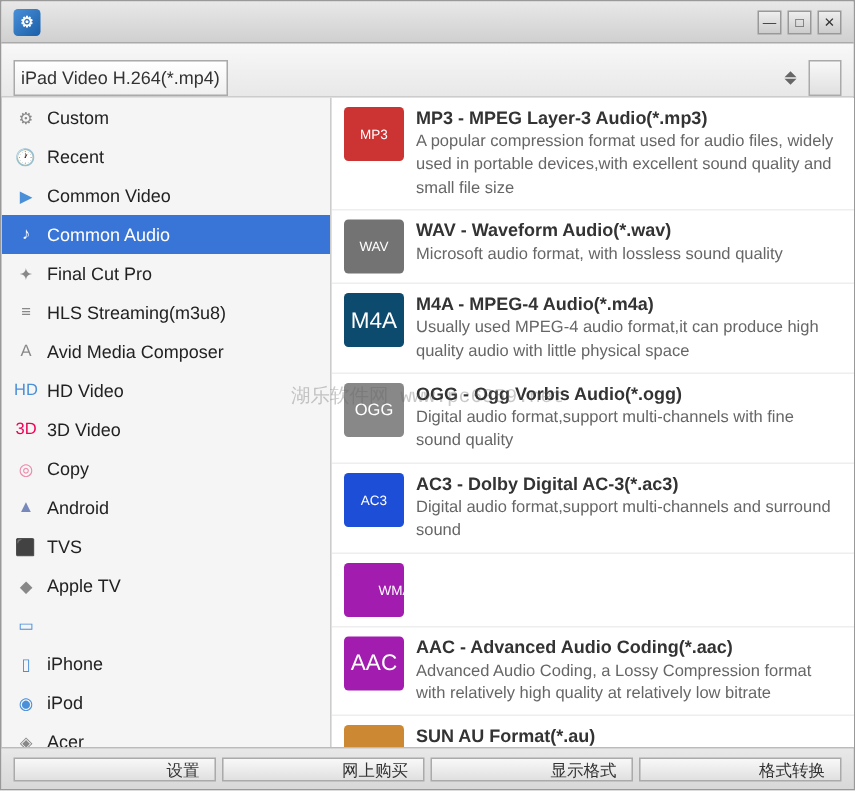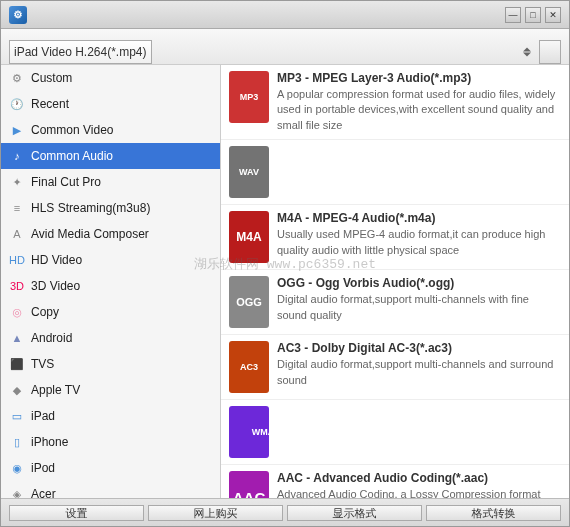--- a/index.html
+++ b/index.html
@@ -180,14 +180,14 @@
     }
     .format-thumb {
       width: 40px;
-      height: 52px;
+      height: 36px;
       flex-shrink: 0;
       display: flex;
       align-items: center;
       justify-content: center;
       border-radius: 3px;
       font-size: 8px;
-      font-weight: bold;
+      font-weight: normal;
       color: white;
     }
     .format-info {

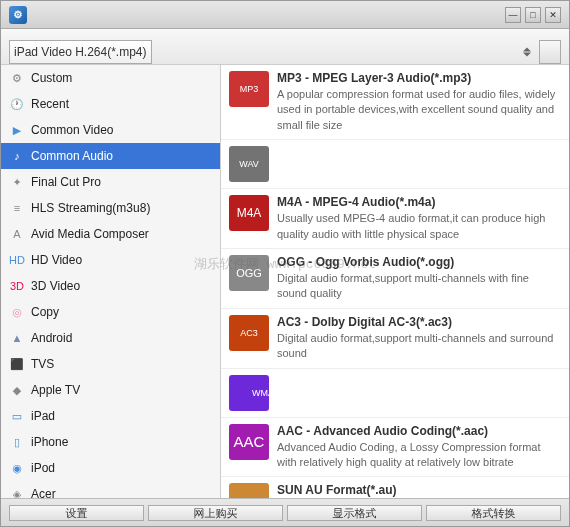--- a/index.html
+++ b/index.html
@@ -360,6 +360,10 @@
         </div>
         <div class="format-item">
           <div class="format-thumb" style="background: #737373; font-size: 9px;">WAV</div>
+          <div class="format-info">
+            <div class="format-title">WAV - Waveform Audio(*.wav)</div>
+            <div class="format-desc">Microsoft audio format, with lossless sound quality</div>
+          </div>
         </div>
         <div class="format-item">
           <div class="format-thumb" style="background: #b91c1c; font-size: 12px;">M4A</div>

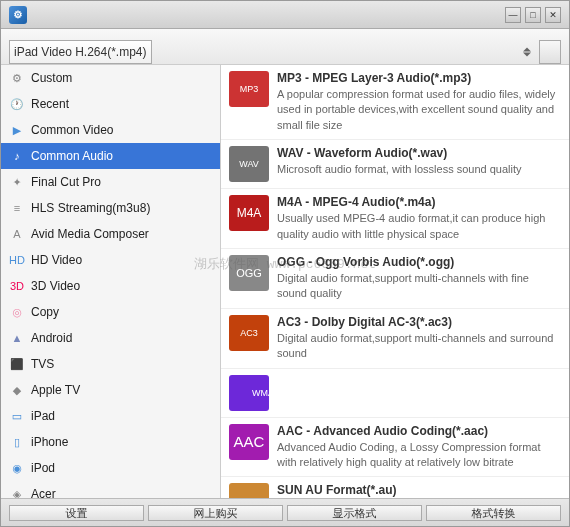--- a/index.html
+++ b/index.html
@@ -366,7 +366,7 @@
           </div>
         </div>
         <div class="format-item">
-          <div class="format-thumb" style="background: #b91c1c; font-size: 12px;">M4A</div>
+          <div class="format-thumb" style="background: #0c4a6e; font-size: 15px;">M4A</div>
           <div class="format-info">
             <div class="format-title">M4A - MPEG-4 Audio(*.m4a)</div>
             <div class="format-desc">Usually used MPEG-4 audio format,it can produce high quality audio with little physical space</div>

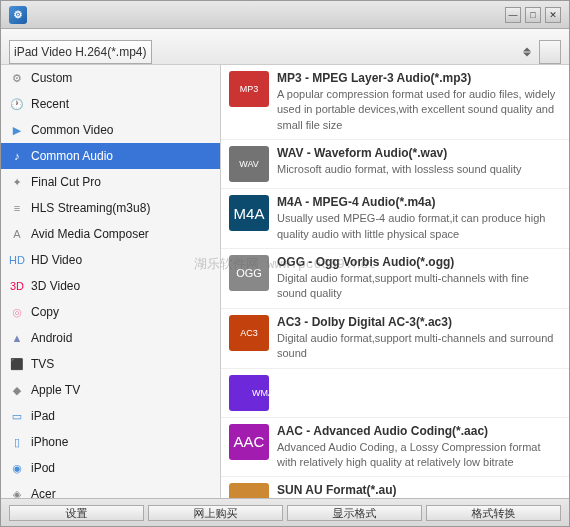--- a/index.html
+++ b/index.html
@@ -380,7 +380,7 @@
           </div>
         </div>
         <div class="format-item">
-          <div class="format-thumb" style="background: #c2410c; font-size: 9px;">AC3</div>
+          <div class="format-thumb" style="background: #1d4ed8; font-size: 9px;">AC3</div>
           <div class="format-info">
             <div class="format-title">AC3 - Dolby Digital AC-3(*.ac3)</div>
             <div class="format-desc">Digital audio format,support multi-channels and surround sound</div>

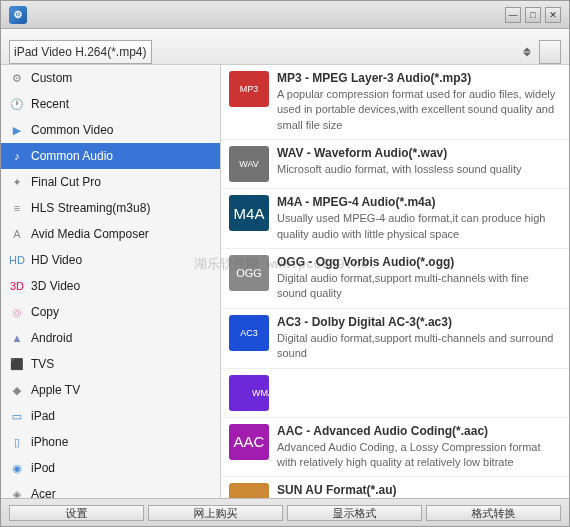--- a/index.html
+++ b/index.html
@@ -387,7 +387,7 @@
           </div>
         </div>
         <div class="format-item">
-          <div class="format-thumb" style="background: #6d28d9; font-size: 9px; padding-left: 28px;">WMA</div>
+          <div class="format-thumb" style="background: #a21caf; font-size: 9px; padding-left: 28px;">WMA</div>
         </div>
         <div class="format-item">
           <div class="format-thumb" style="background: #a21caf; font-size: 15px;">AAC</div>

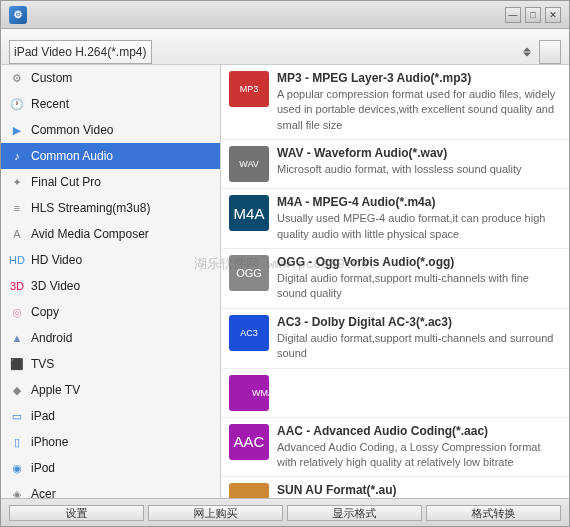--- a/index.html
+++ b/index.html
@@ -333,7 +333,6 @@
         </div>
         <div class="sidebar-item">
           <span class="item-icon" style="color: rgb(74, 144, 217); font-size: 11px;">▭</span>
-          <span class="item-label">iPad</span>
         </div>
         <div class="sidebar-item">
           <span class="item-icon" style="color: rgb(74, 144, 217); font-size: 11px;">▯</span>

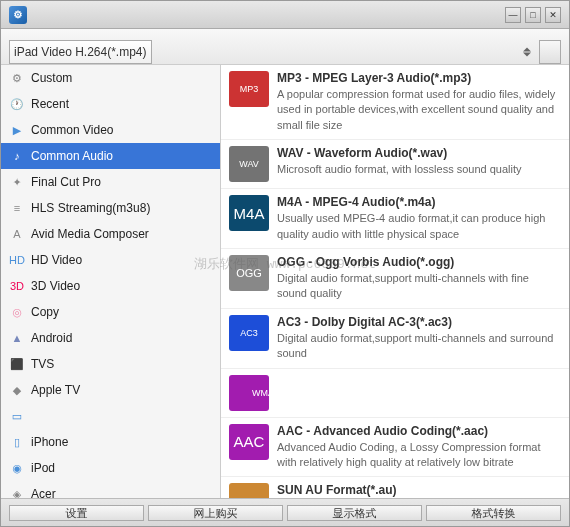--- a/index.html
+++ b/index.html
@@ -222,6 +222,7 @@
       cursor: pointer;
       color: #333;
       flex: 1;
+      text-align: right;
     }
     
     .sidebar::-webkit-scrollbar,

